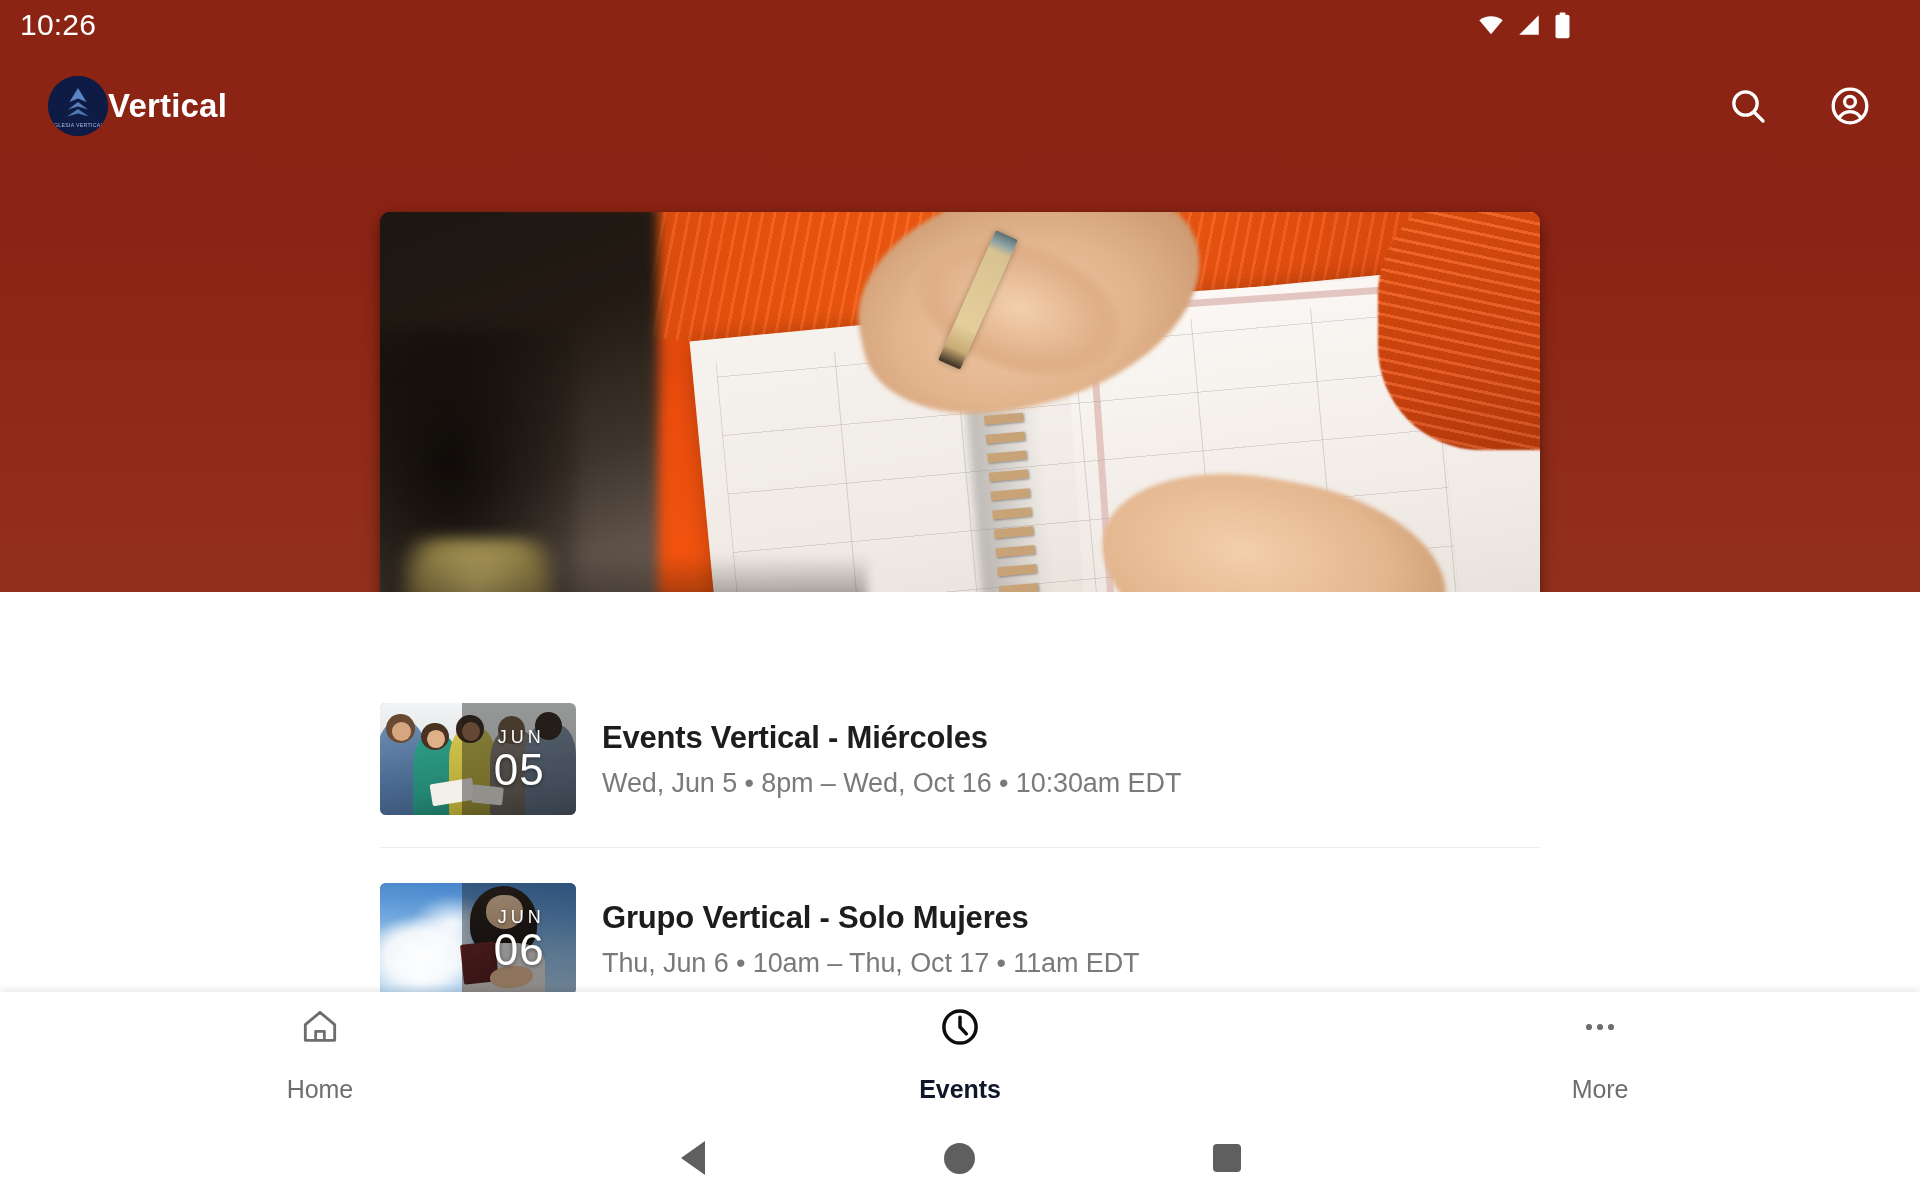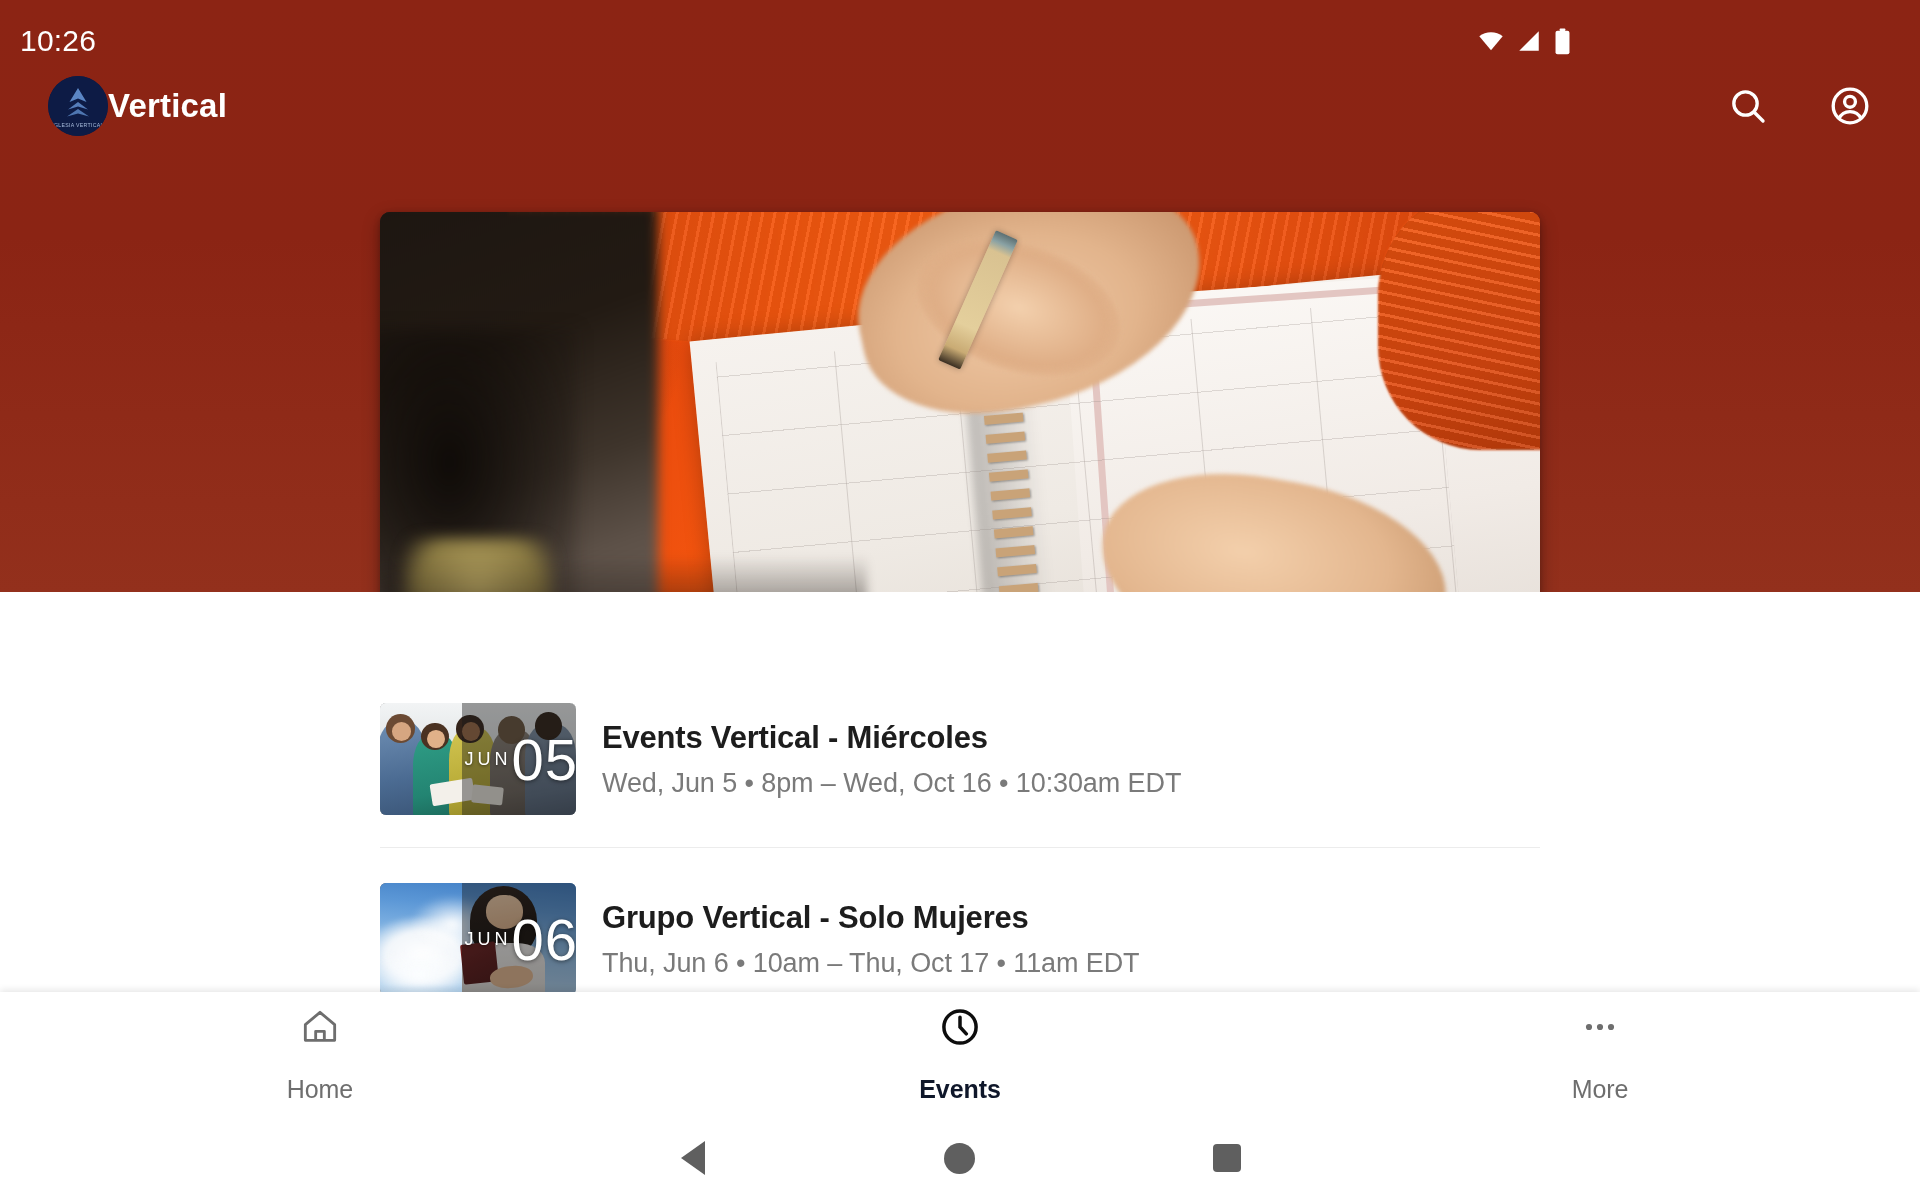--- a/index.html
+++ b/index.html
@@ -26,7 +26,7 @@
 
   
   .status-bar {
-    position:absolute; left:0; top:16px;
+    position:absolute; left:0; top:0;
     width:1593px; height:50px;
     display:flex; align-items:center;
     padding:0 22px 0 20px;

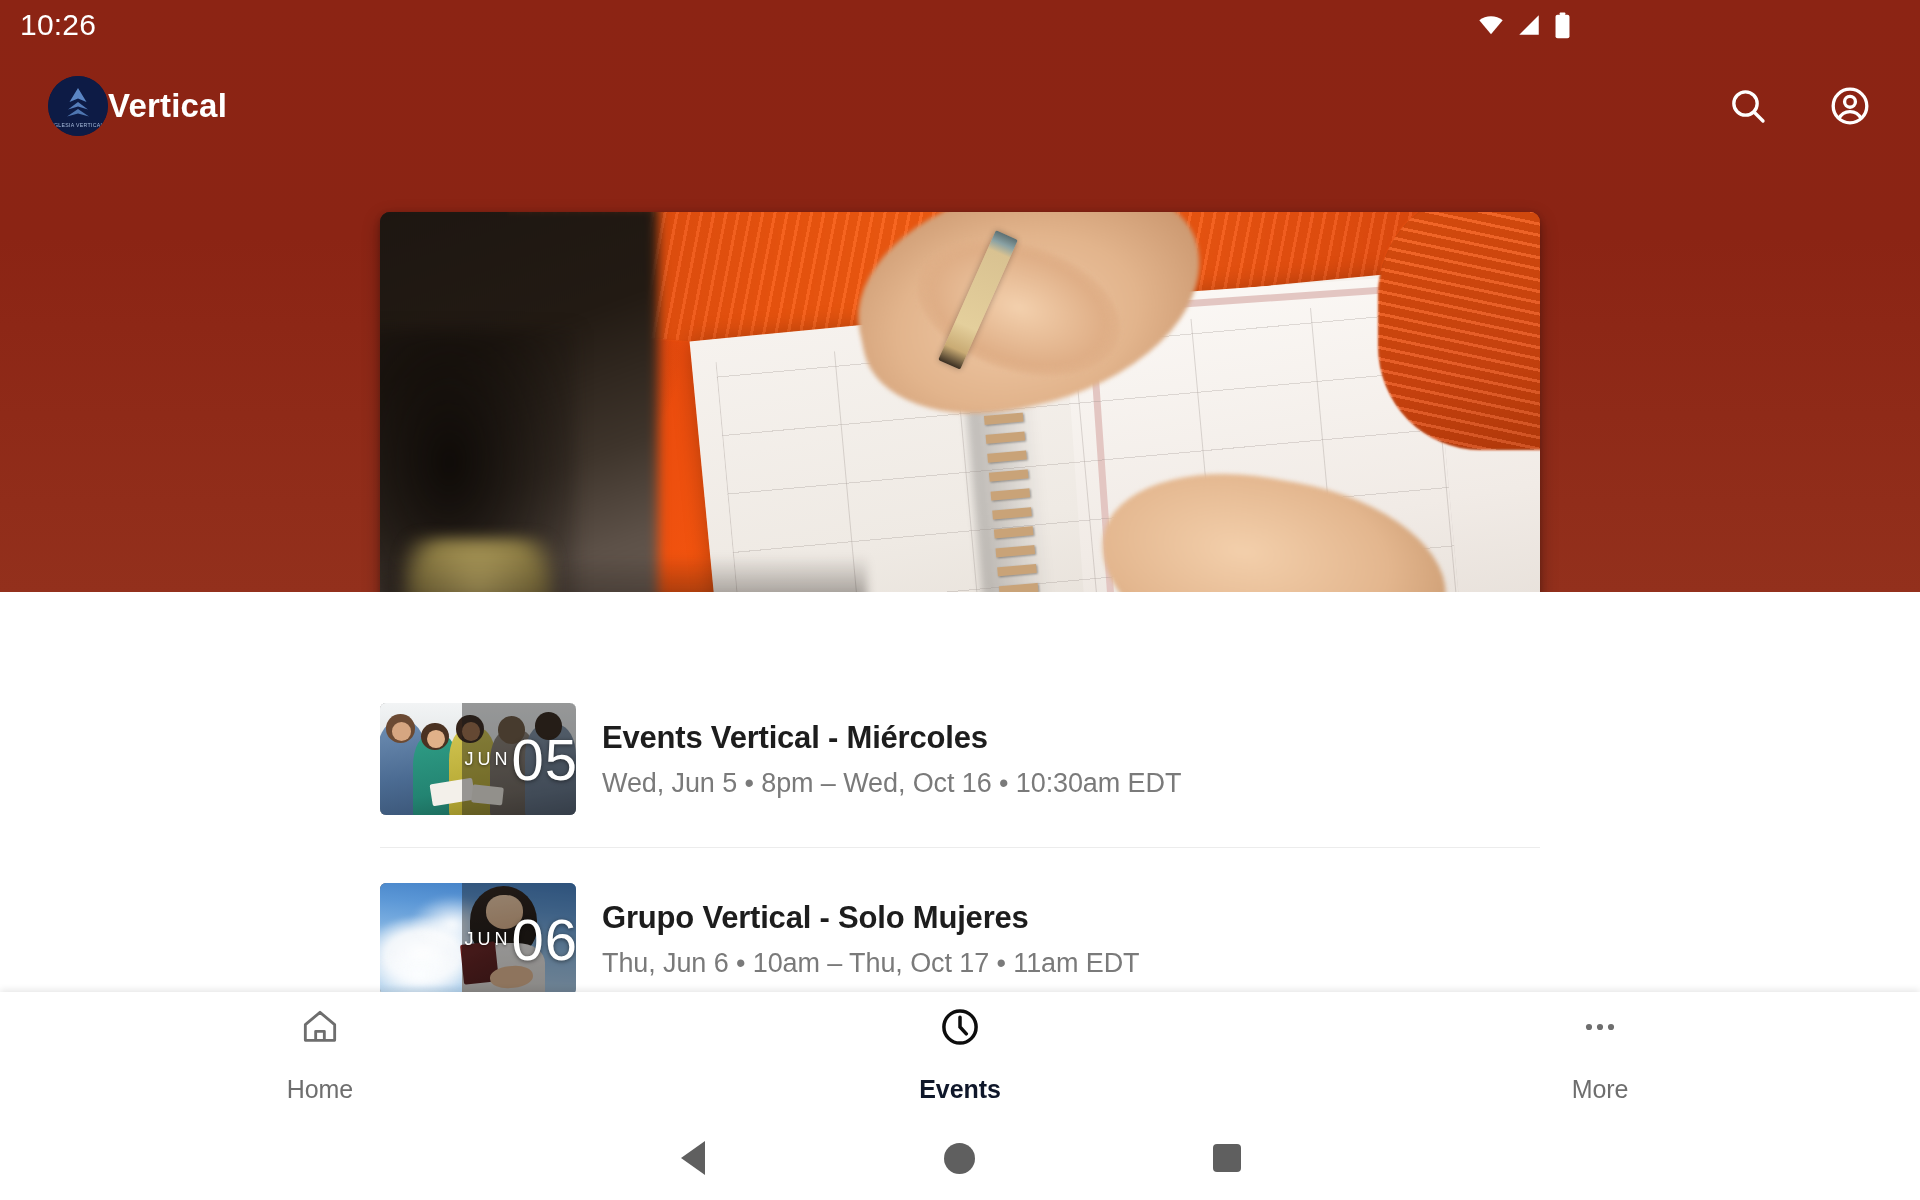--- a/index.html
+++ b/index.html
@@ -316,7 +316,7 @@
     width:58%; height:100%;
     background:rgba(25,25,25,0.42);
     border-radius:0 6px 6px 0;
-    display:flex; flex-direction:row;
+    display:flex; flex-direction:column;
     align-items:center; justify-content:center;
     color:#ffffff;
     padding-top:2px;

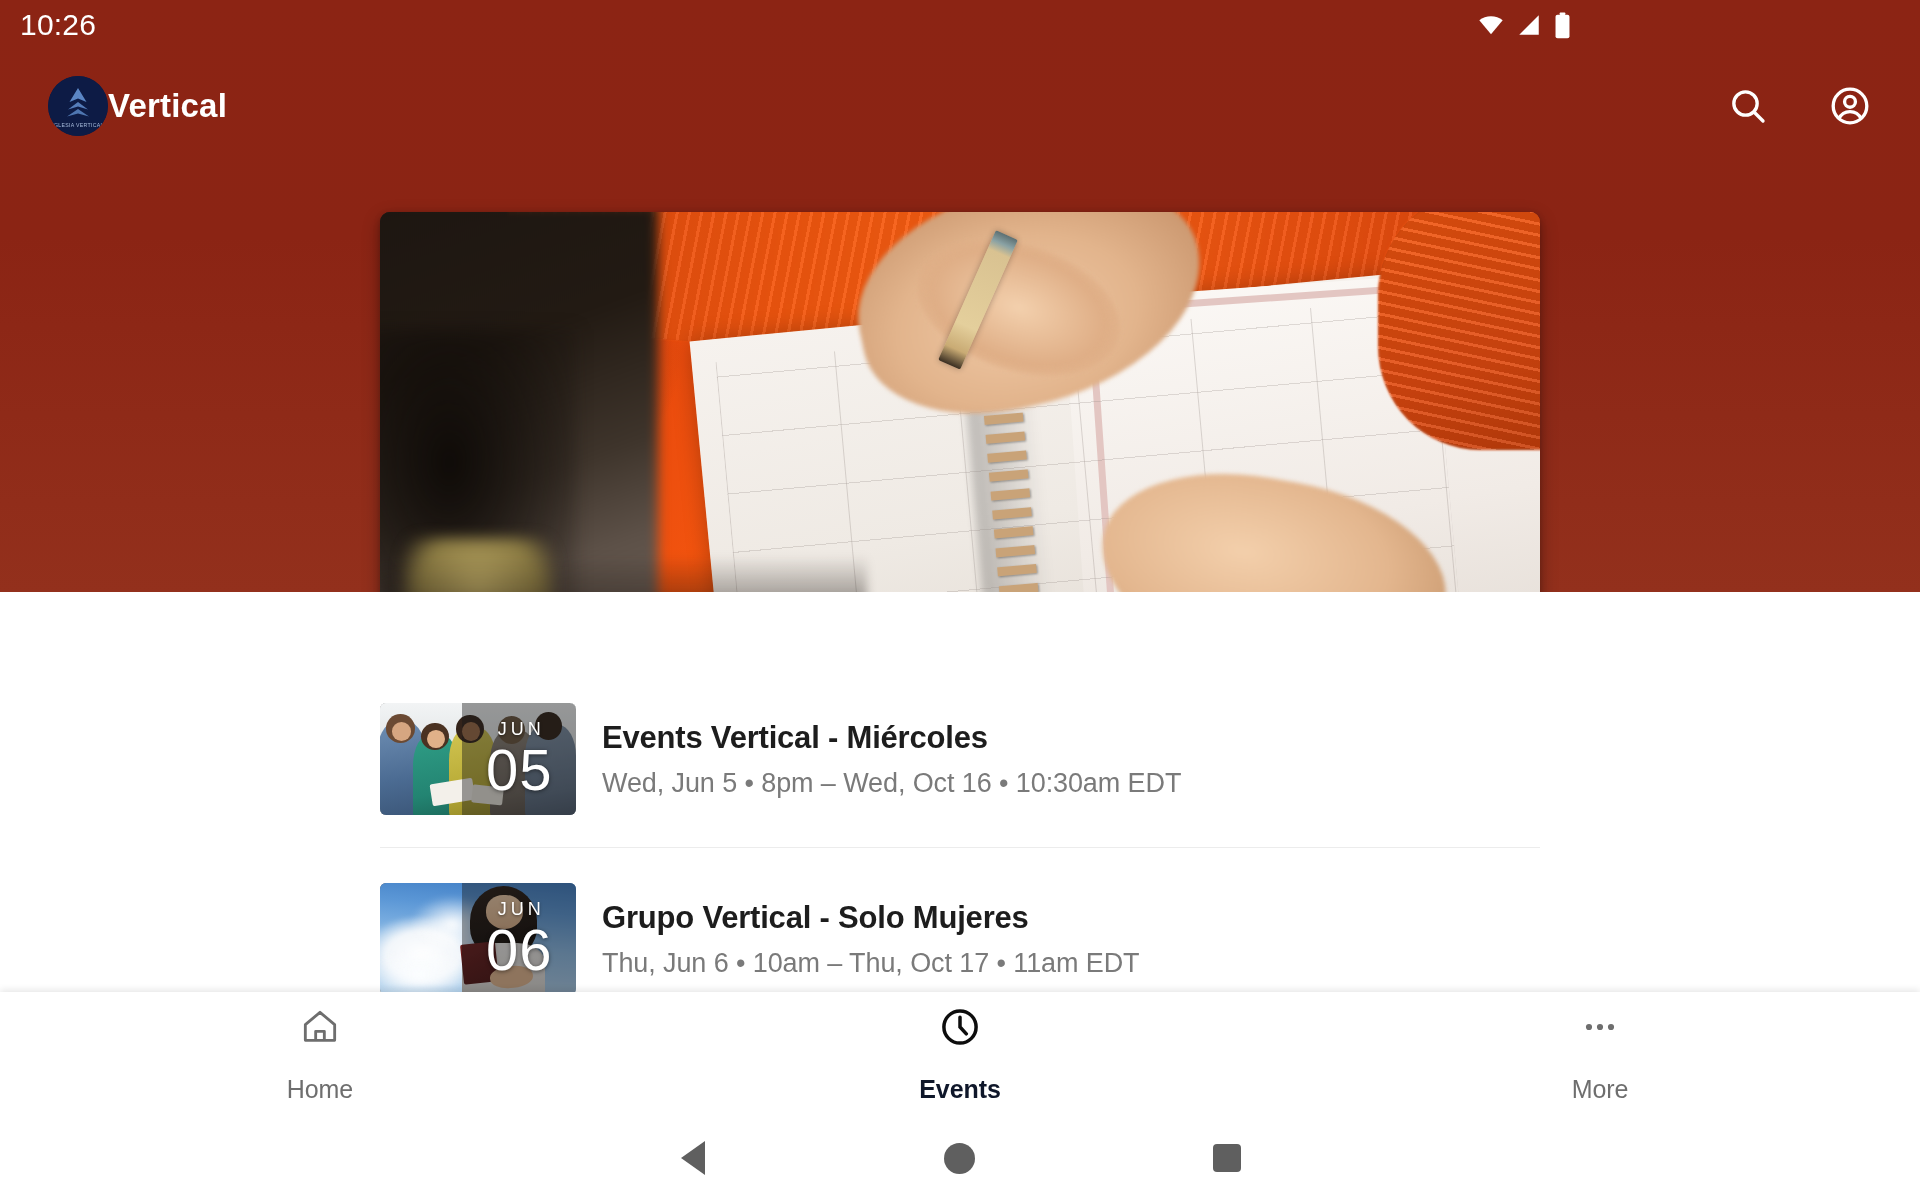--- a/index.html
+++ b/index.html
@@ -327,7 +327,7 @@
     text-shadow:0 1px 3px rgba(0,0,0,0.5);
   }
   .date-day {
-    font-size:58px; font-weight:400; line-height:1.02;
+    font-size:44px; font-weight:400; line-height:1.02;
     letter-spacing:1px;
     text-shadow:0 1px 4px rgba(0,0,0,0.5);
   }

